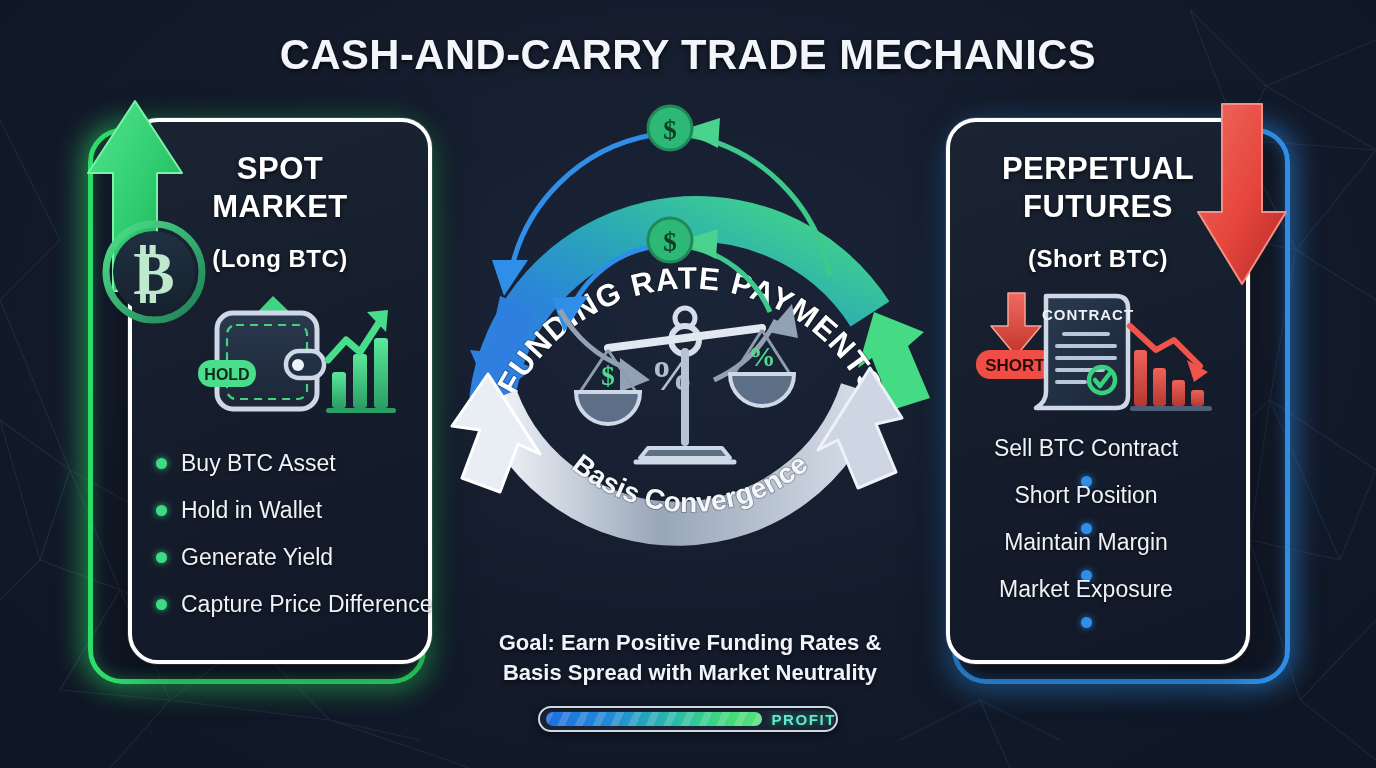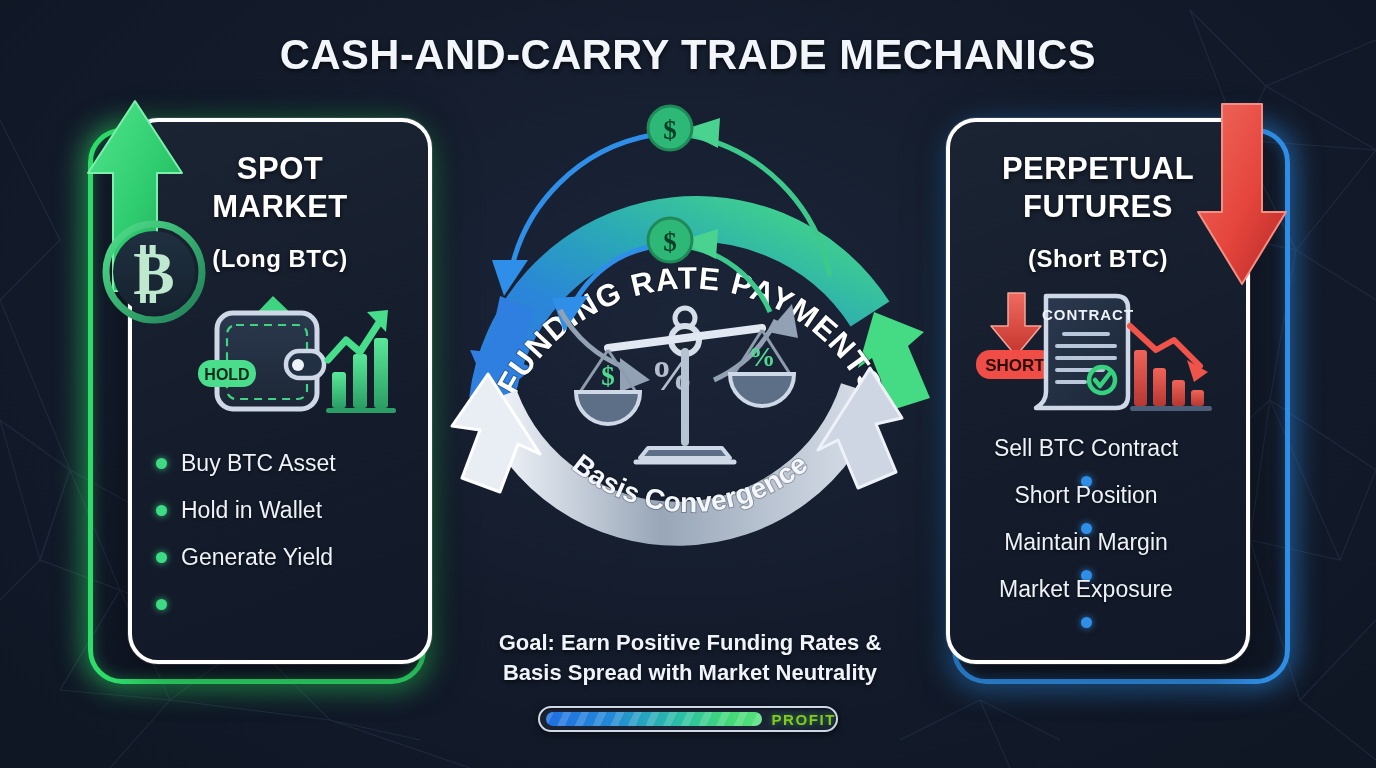--- a/index.html
+++ b/index.html
@@ -190,6 +190,7 @@
       </div>
       <div class="bullet">
         <span class="dot"></span>
+        <span class="nowrap">Capture Price Difference</span>
       </div>
     </div>
   </div>

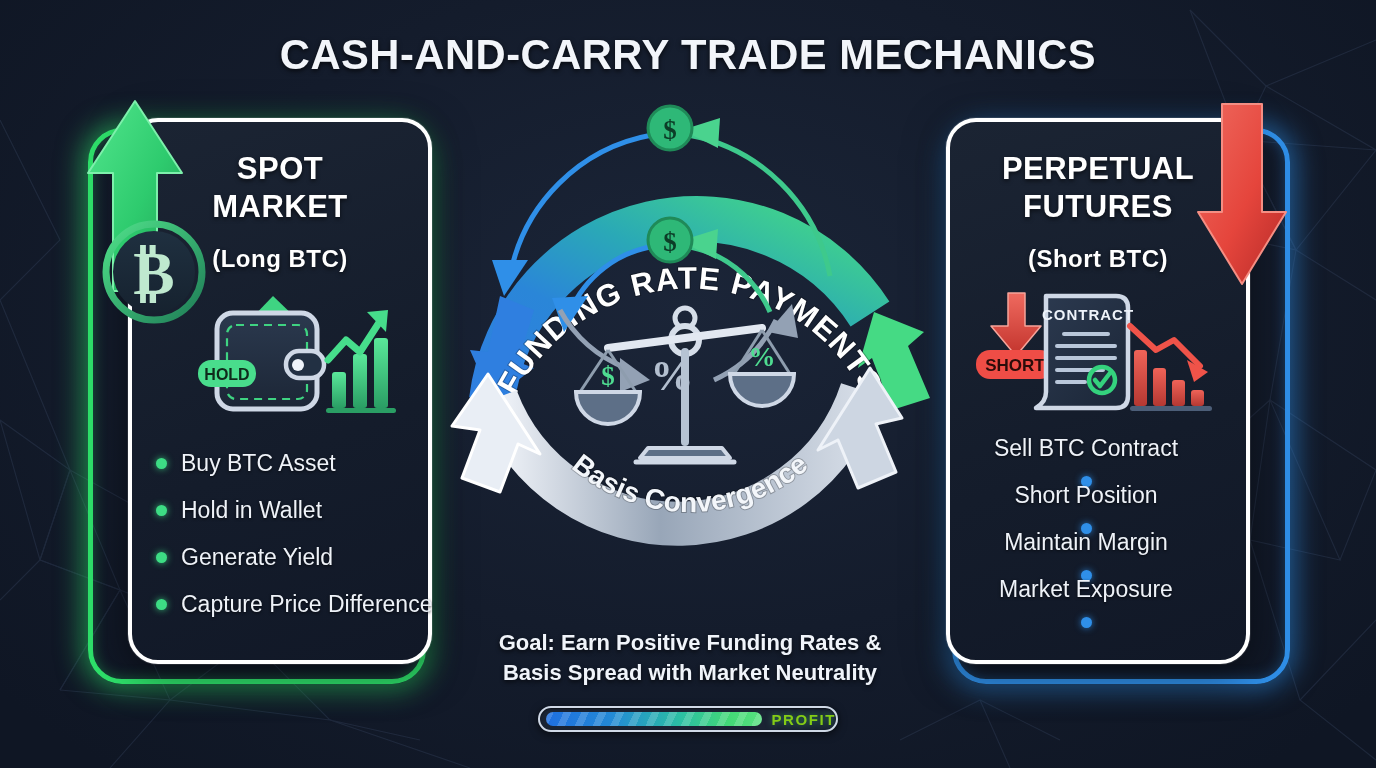--- a/index.html
+++ b/index.html
@@ -113,7 +113,7 @@
       linear-gradient(90deg, #1f6fe0 0%, #2389d6 30%, #2bbfa4 62%, #43d977 85%, #58e07f 100%);
   }
   #profit-label {
-    margin-left: 9px; color:#84cc16; font-size: 15px; font-weight: bold;
+    margin-left: 9px; color:#5eead4; font-size: 15px; font-weight: bold;
     letter-spacing: 1.6px; text-shadow: 0 0 6px rgba(73,223,133,.5);
   }
 

